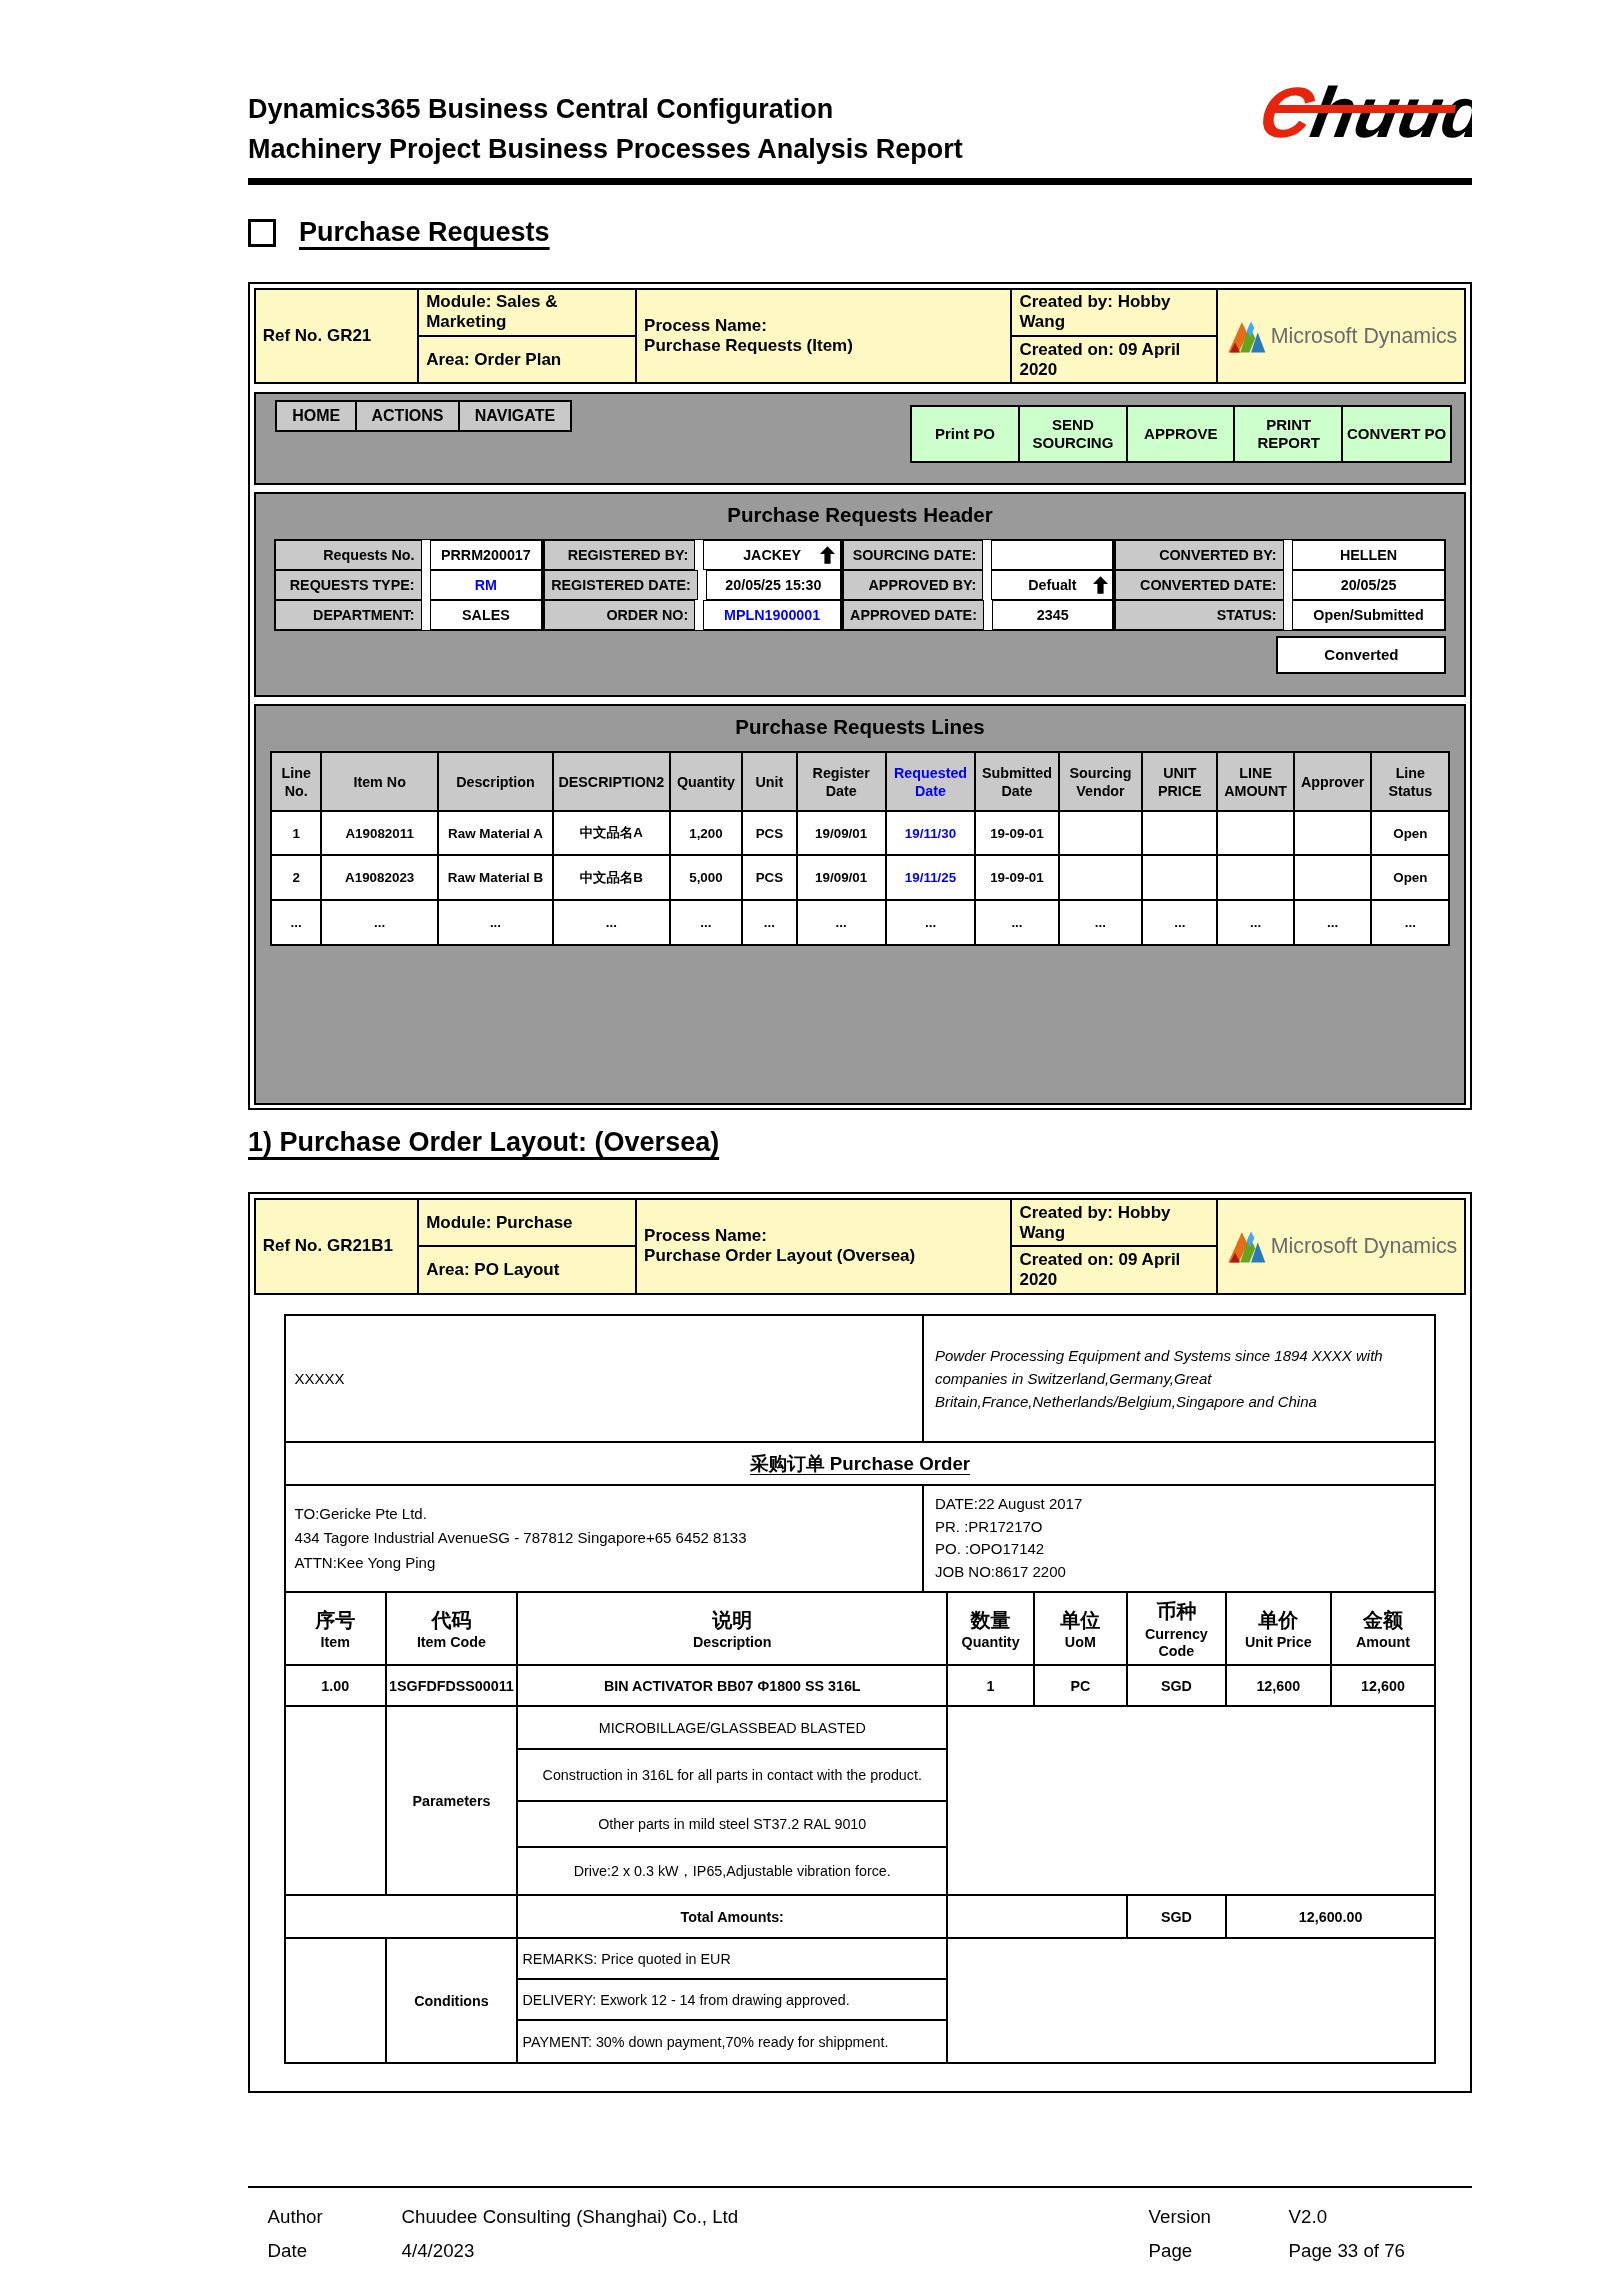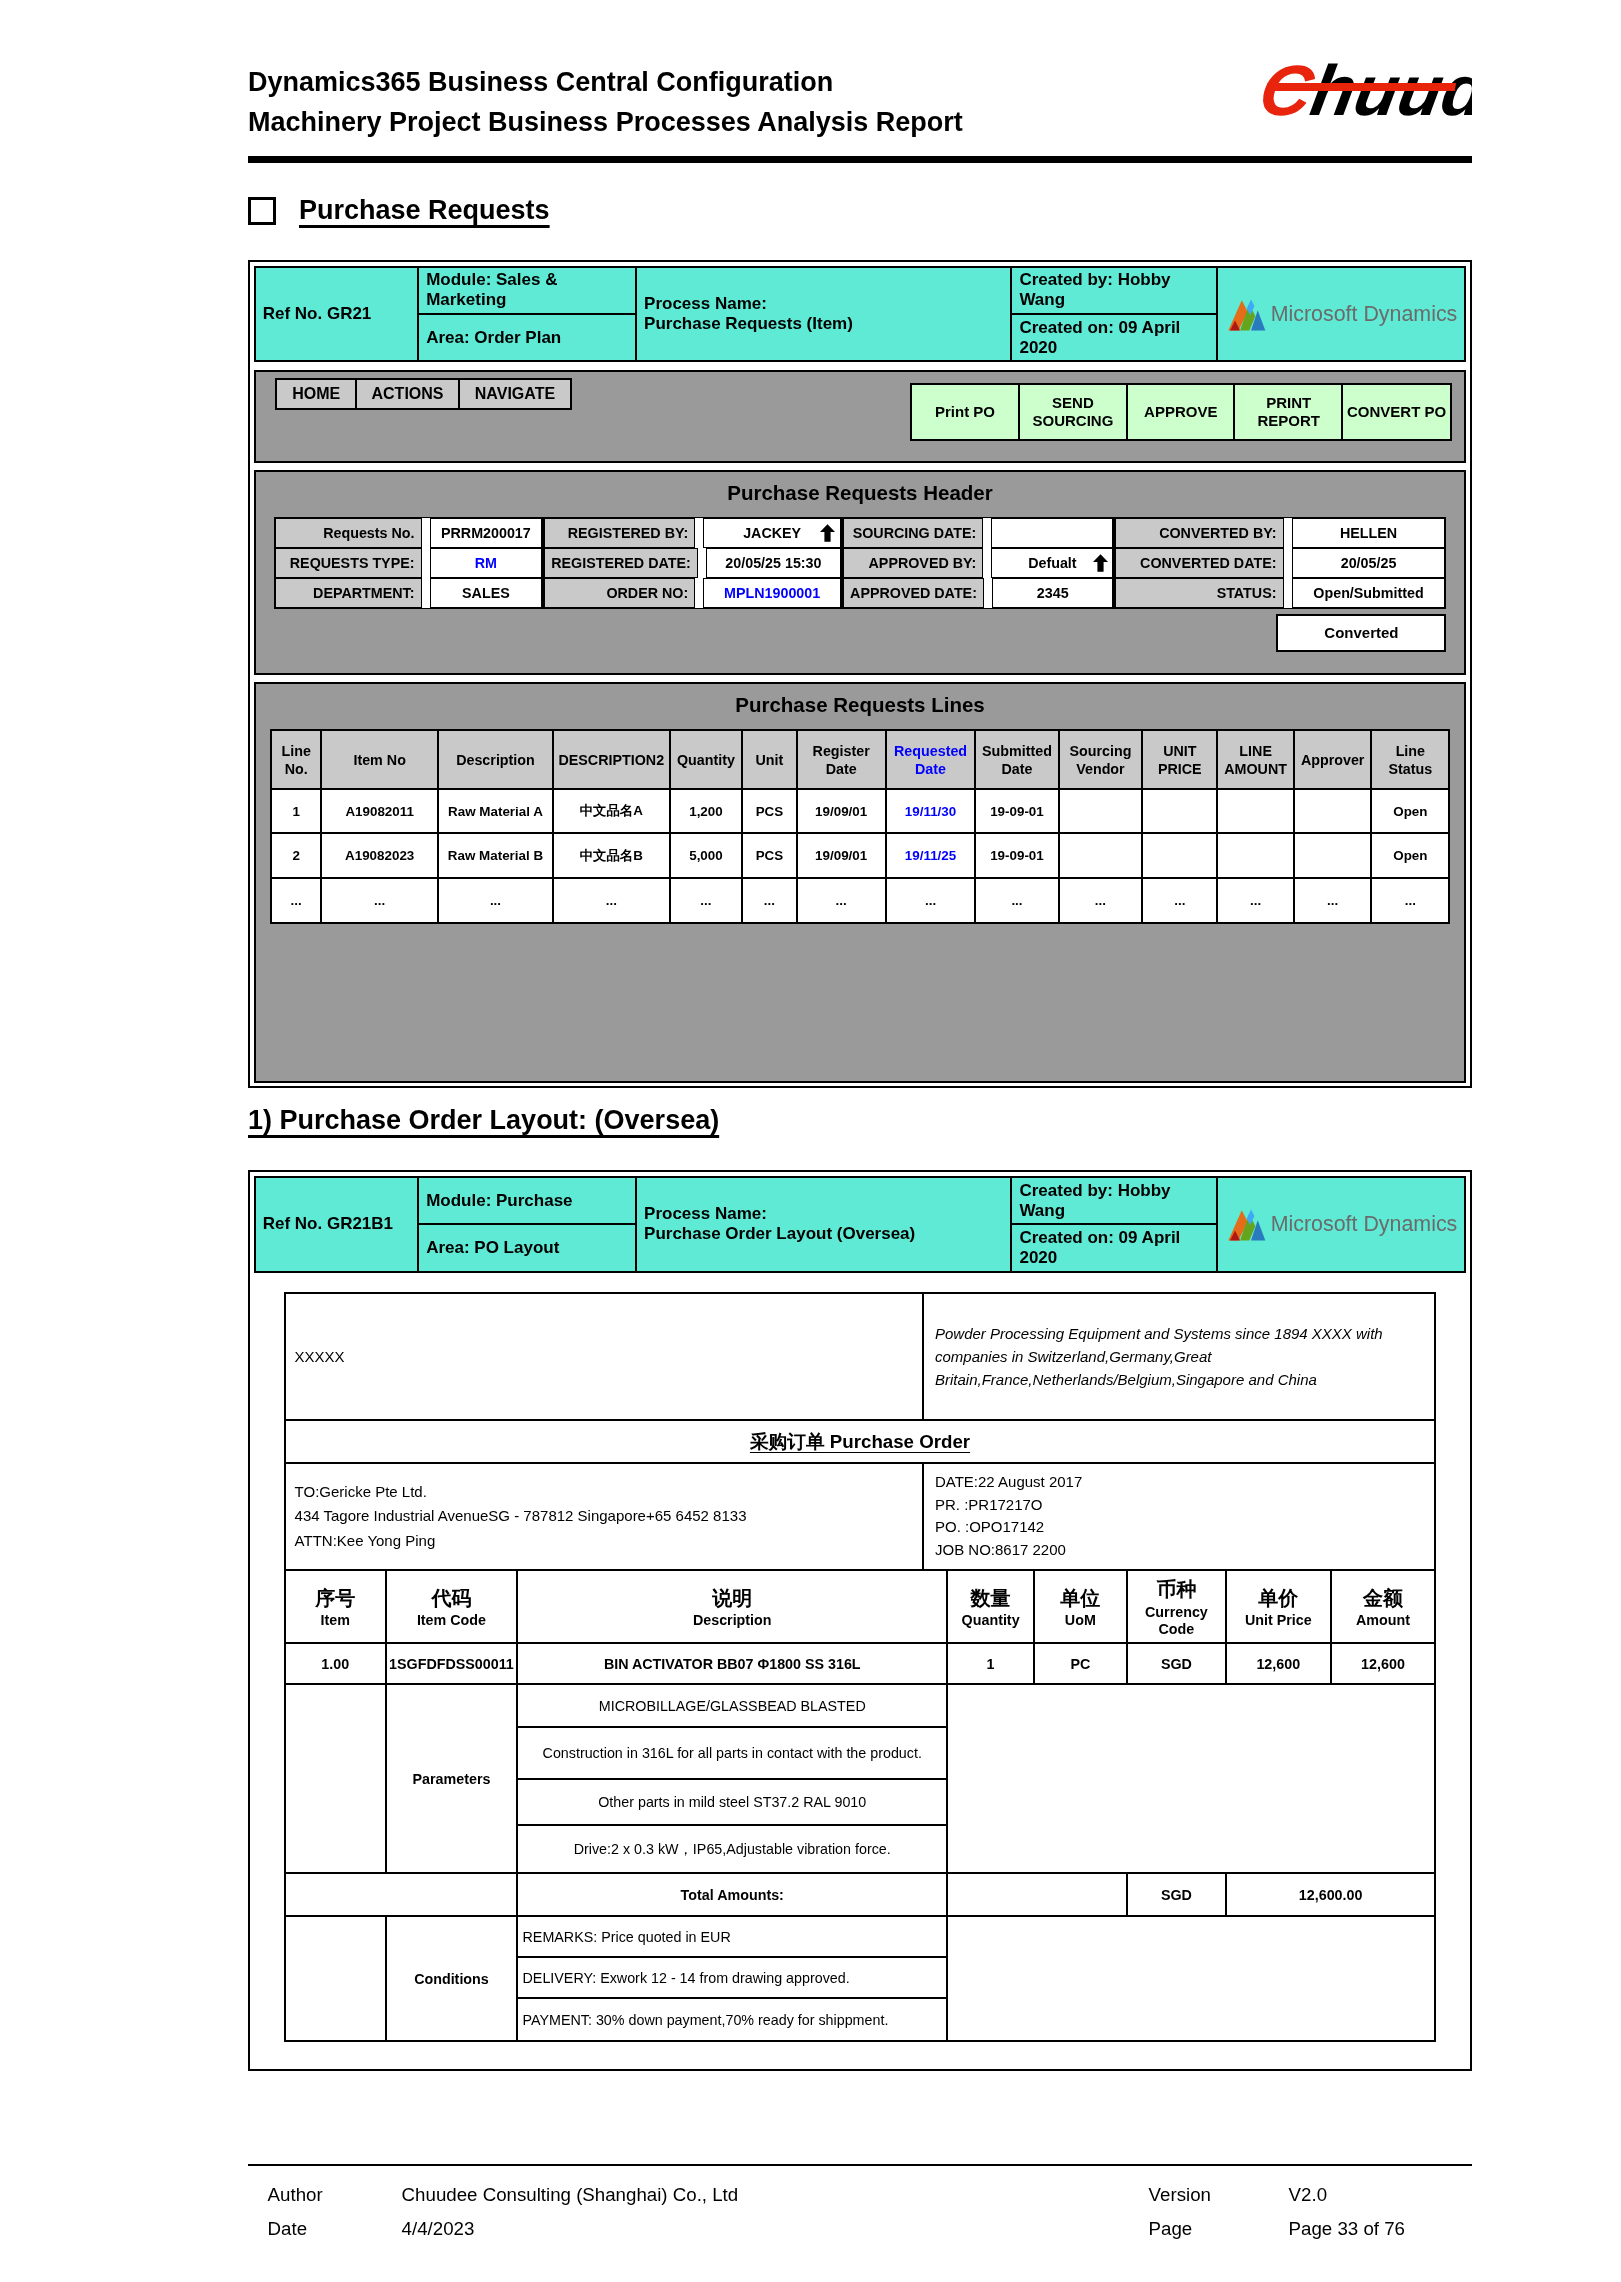--- a/index.html
+++ b/index.html
@@ -8,7 +8,7 @@
   .content{position:absolute;left:248px;top:0;width:1224px;}
 
   
-  .masthead{display:flex;justify-content:space-between;align-items:center;padding-top:56px;}
+  .masthead{display:flex;justify-content:space-between;align-items:flex-end;padding-top:78px;}
   .doc-title{font-size:27px;font-weight:bold;line-height:40px;}
   .chuudee{width:242px;height:114px;margin-top:-23px;flex:0 0 auto;}
   .head-rule{height:7.1px;background:#000;margin-top:9px;}

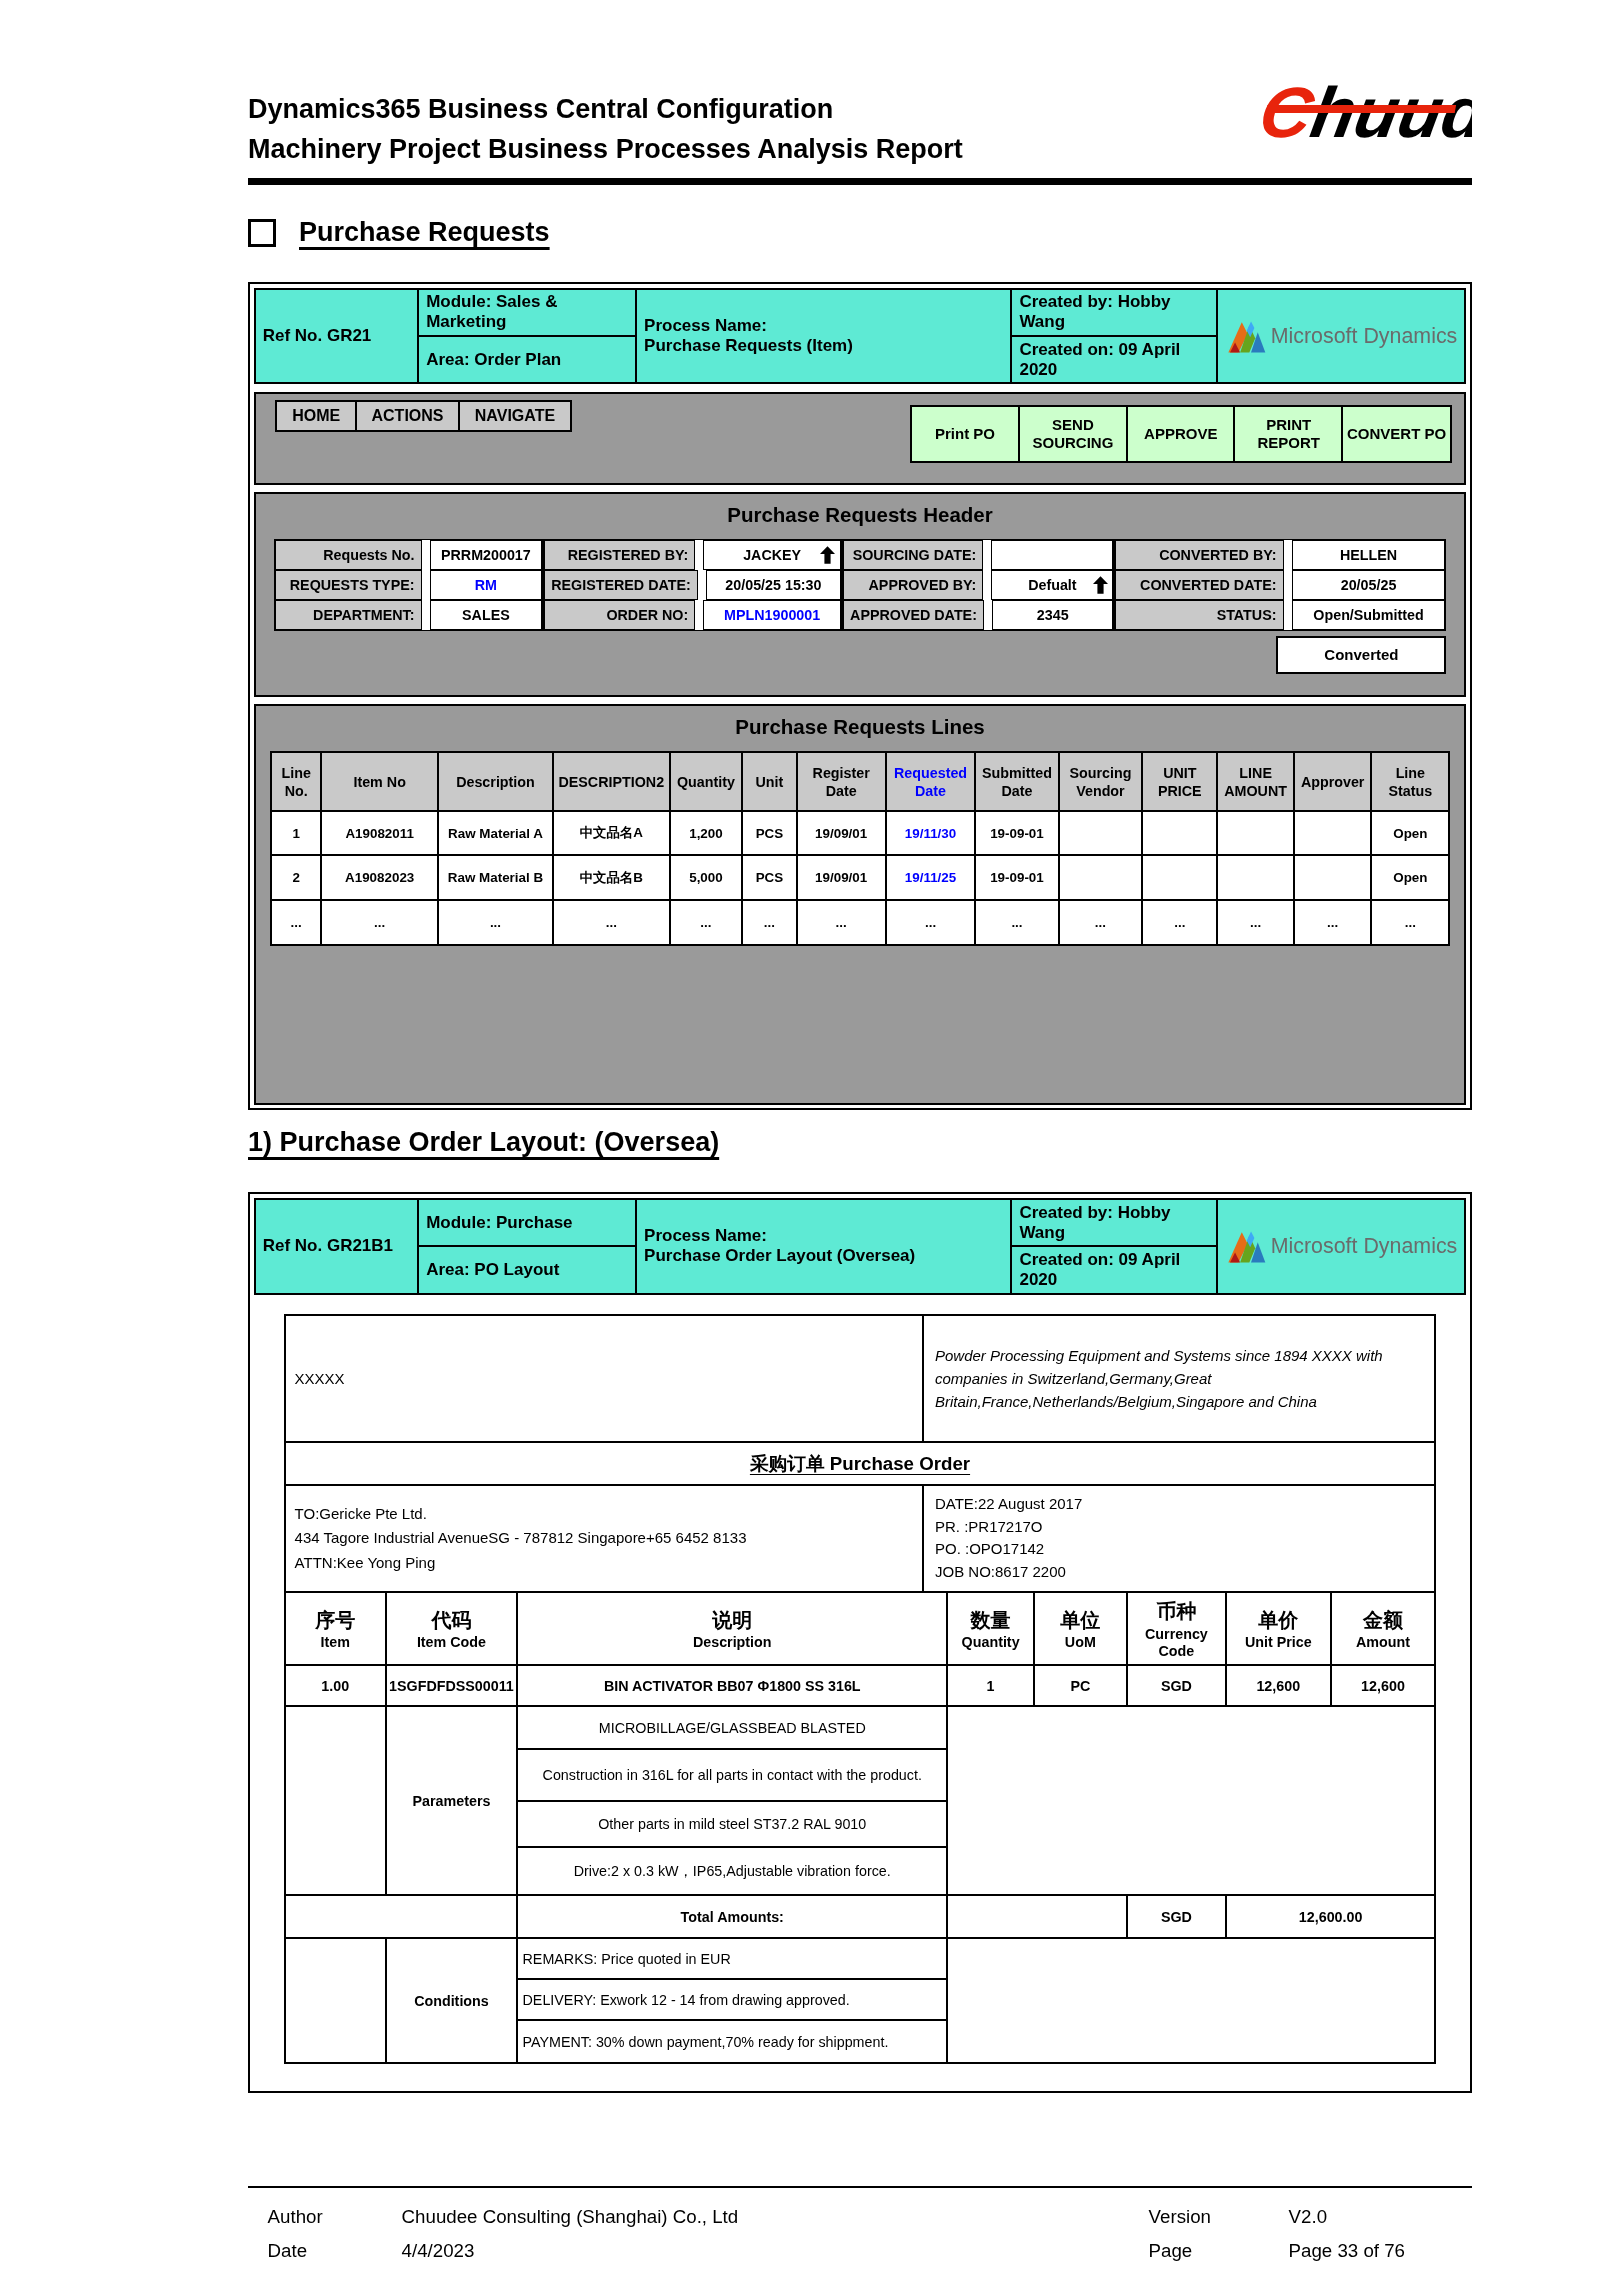--- a/index.html
+++ b/index.html
@@ -24,7 +24,7 @@
   .block{border:2.7px solid #000;margin-top:34px;padding:3.6px;background:#fff;}
   .info-table{width:100%;border-collapse:collapse;table-layout:fixed;}
   .info-table td{border:2.7px solid #000;font-size:17px;font-weight:bold;
-                 padding:2.7px 7.1px;vertical-align:middle;background:#5eead4;}
+                 padding:2.7px 7.1px;vertical-align:middle;background:#fef9c3;}
   .info-table tr td{height:30px;}
   .proc2{font-weight:bold;}
   .msdyn{display:flex;align-items:center;gap:1.8px;}

